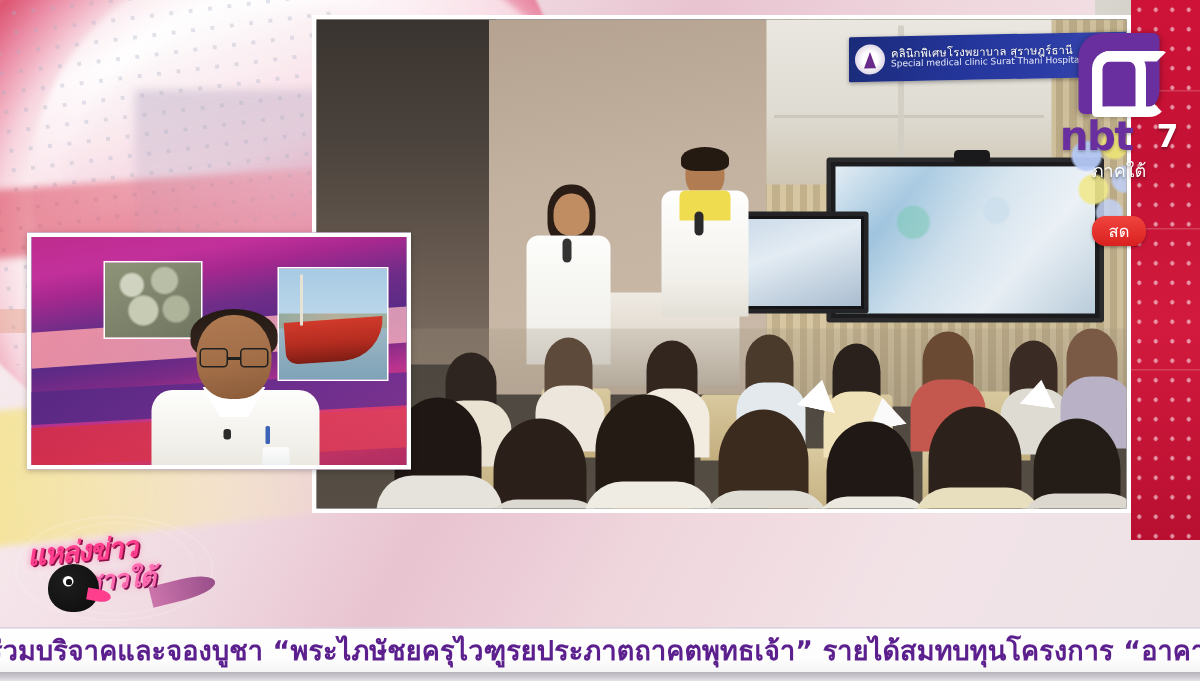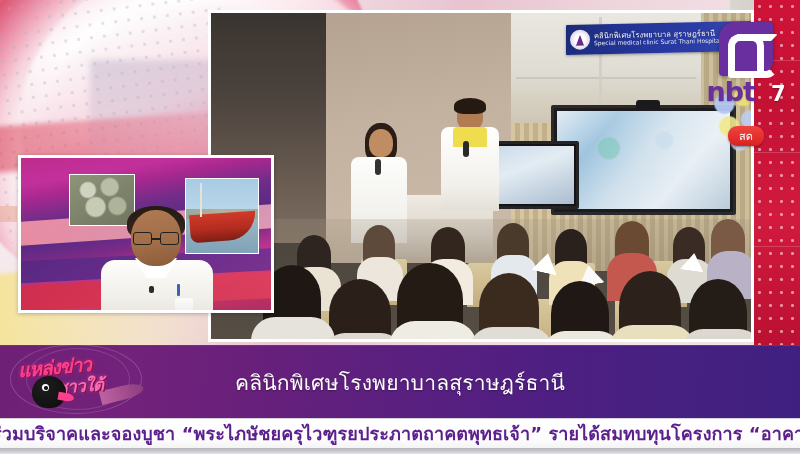--- a/index.html
+++ b/index.html
@@ -174,7 +174,7 @@
     border:7px solid #ffffff; border-radius:12px 3px 12px 3px; border-right-color:transparent; }
   .nbt-mark::after { content:""; position:absolute; right:9px; top:12px; width:20px; height:30px;
     border:7px solid #ffffff; border-left:none; border-radius:0 12px 3px 0; }
-  .nbt-wordrow { display:flex; align-items:flex-end; justify-content:center; gap:16px; margin-top:2px; }
+  .nbt-wordrow { display:flex; align-items:center; justify-content:center; gap:16px; margin-top:2px; }
   .nbt-word { font-size:27px; font-weight:bold; color:#6a2f9e; letter-spacing:-1px; line-height:1;
     text-shadow:0 1px 2px rgba(0,0,0,.25); }
   .nbt-num { font-size:21px; font-weight:bold; color:#ffffff; line-height:1;

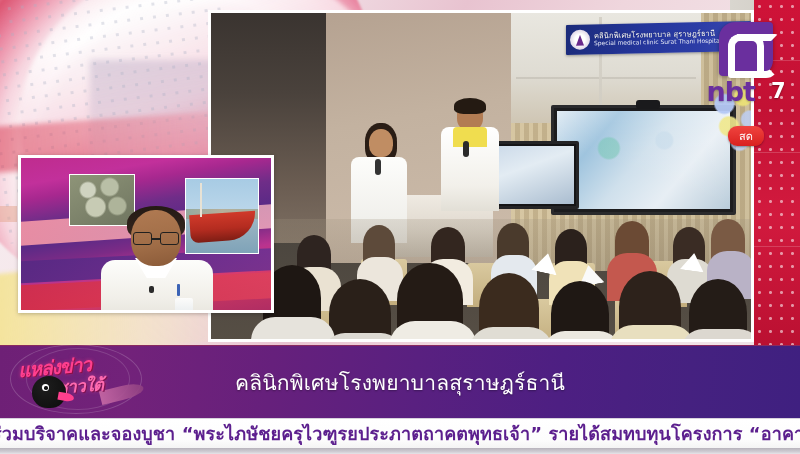--- a/index.html
+++ b/index.html
@@ -418,6 +418,7 @@
       <span class="nbt-word">nbt</span>
       <span class="nbt-num">7</span>
     </div>
+    <div class="nbt-region">ภาคใต้</div>
     <div class="nbt-live">สด</div>
   </div>
 

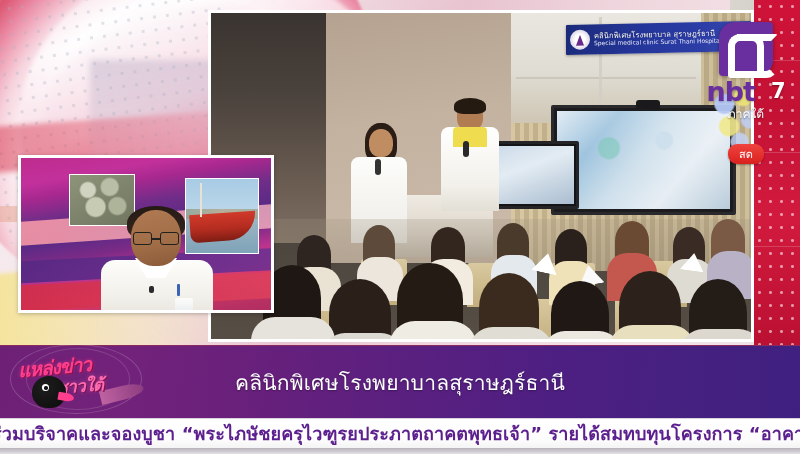--- a/index.html
+++ b/index.html
@@ -448,9 +448,6 @@
     </div>
   </div>
 
-  <div class="caption-bar">
-    <div class="caption-text">คลินิกพิเศษโรงพยาบาลสุราษฎร์ธานี</div>
-  </div>
 
   <div class="prog-logo">
     <div class="pl-ring"></div>

